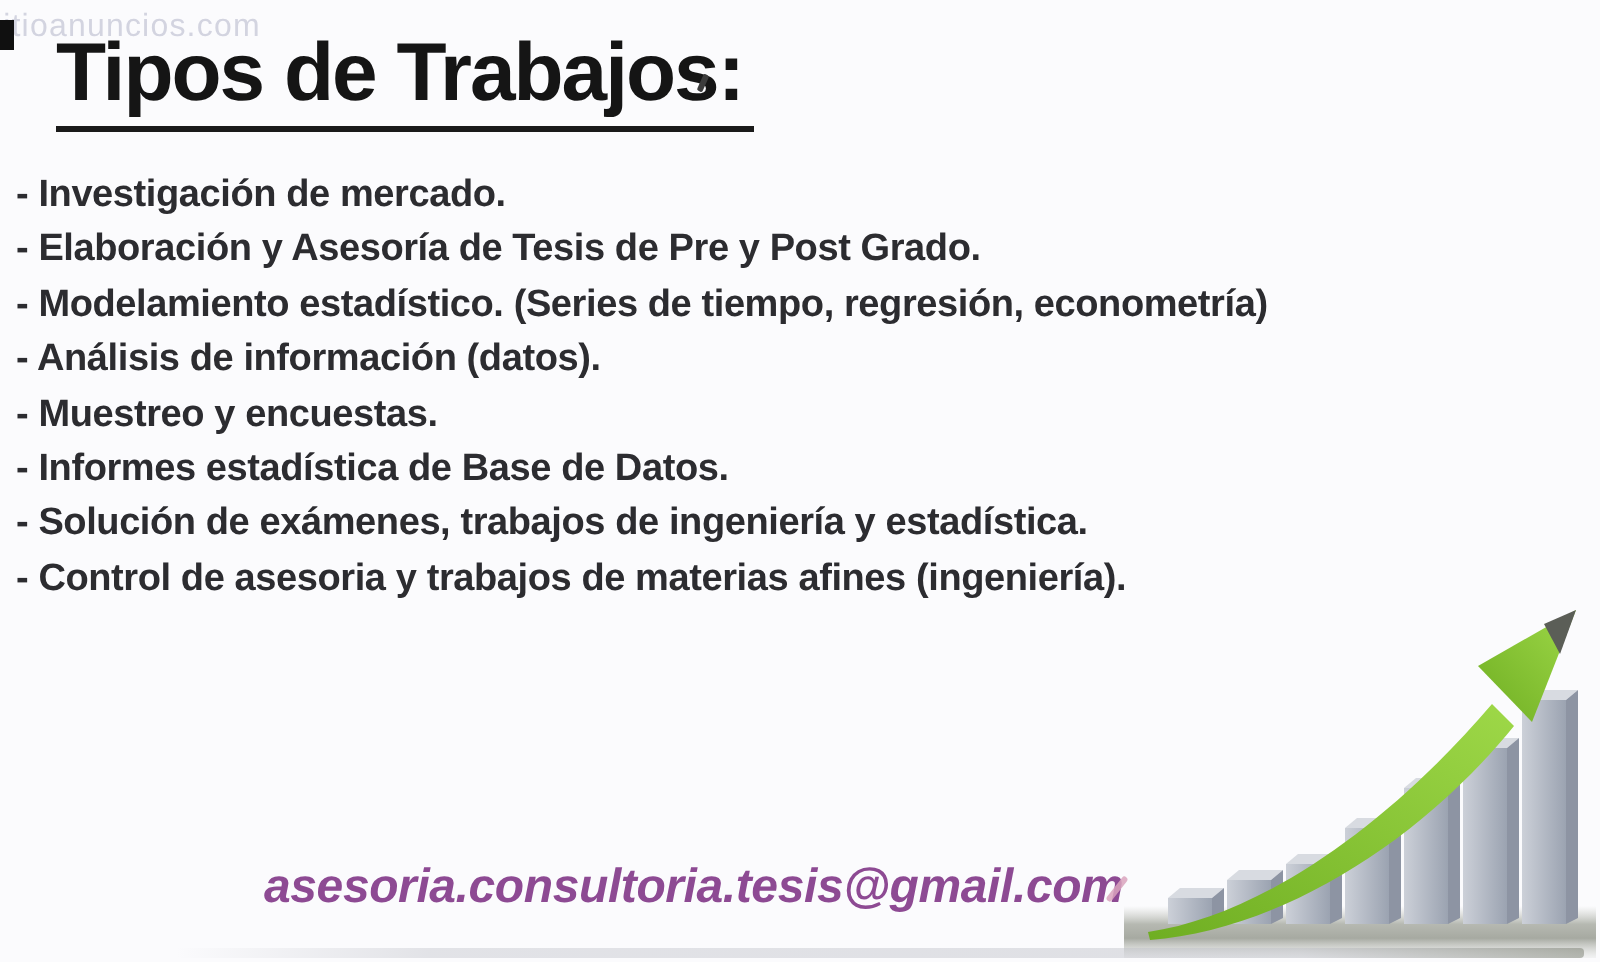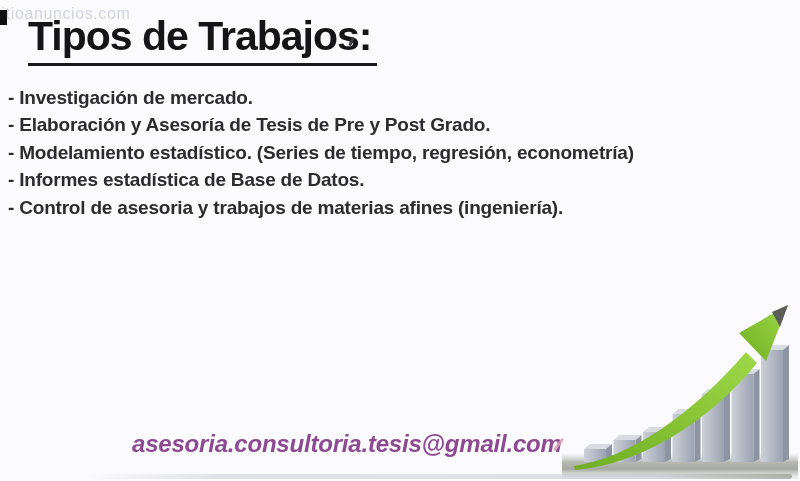--- a/index.html
+++ b/index.html
@@ -77,6 +77,7 @@
       <li>- Investigación de mercado.</li>
       <li>- Elaboración y Asesoría de Tesis de Pre y Post Grado.</li>
       <li>- Modelamiento estadístico. (Series de tiempo, regresión, econometría)</li>
+      <li>- Análisis de información (datos).</li>
       <li>- Informes estadística de Base de Datos.</li>
       <li>- Control de asesoria y trabajos de materias afines (ingeniería).</li>
     </ul>

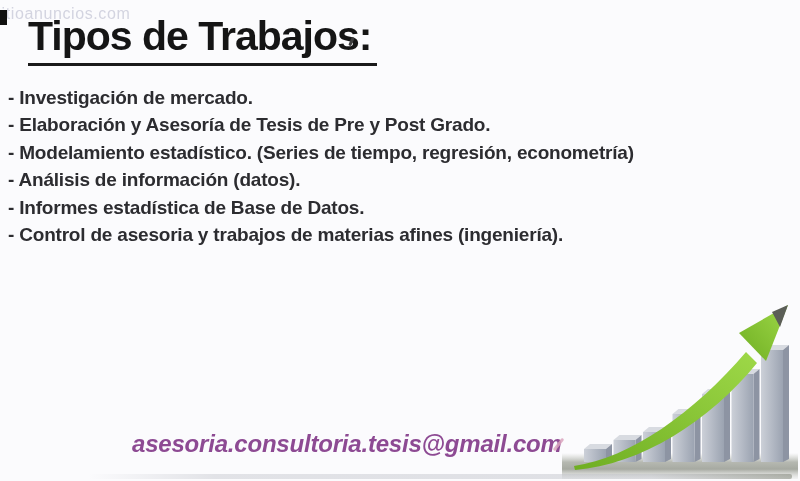--- a/index.html
+++ b/index.html
@@ -78,6 +78,7 @@
       <li>- Elaboración y Asesoría de Tesis de Pre y Post Grado.</li>
       <li>- Modelamiento estadístico. (Series de tiempo, regresión, econometría)</li>
       <li>- Análisis de información (datos).</li>
+      <li>- Muestreo y encuestas.</li>
       <li>- Informes estadística de Base de Datos.</li>
       <li>- Control de asesoria y trabajos de materias afines (ingeniería).</li>
     </ul>

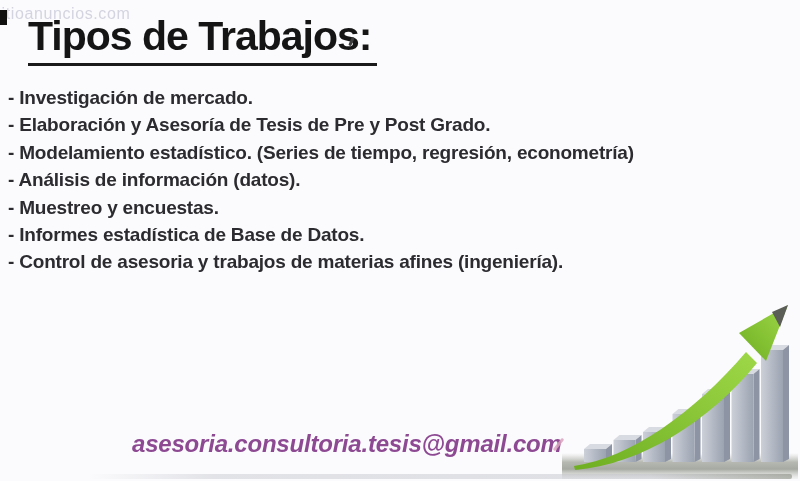--- a/index.html
+++ b/index.html
@@ -80,6 +80,7 @@
       <li>- Análisis de información (datos).</li>
       <li>- Muestreo y encuestas.</li>
       <li>- Informes estadística de Base de Datos.</li>
+      <li>- Solución de exámenes, trabajos de ingeniería y estadística.</li>
       <li>- Control de asesoria y trabajos de materias afines (ingeniería).</li>
     </ul>
 

